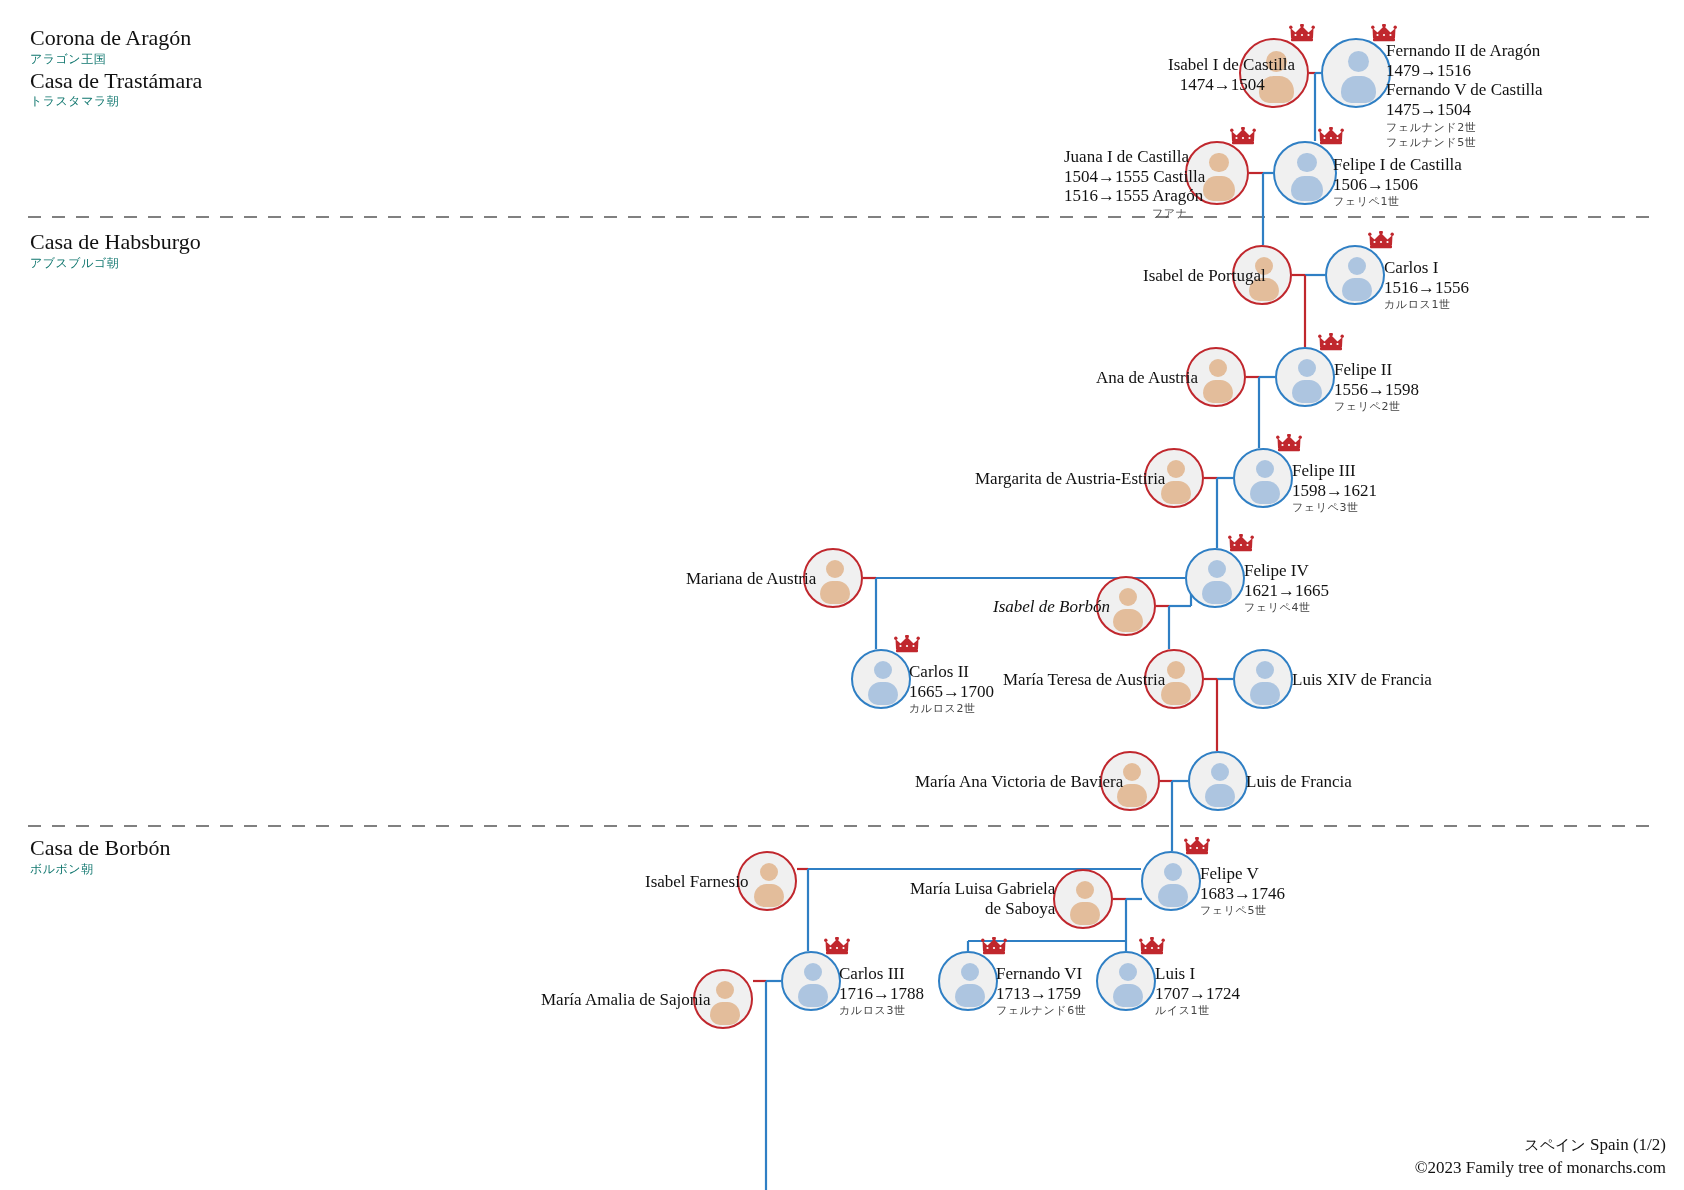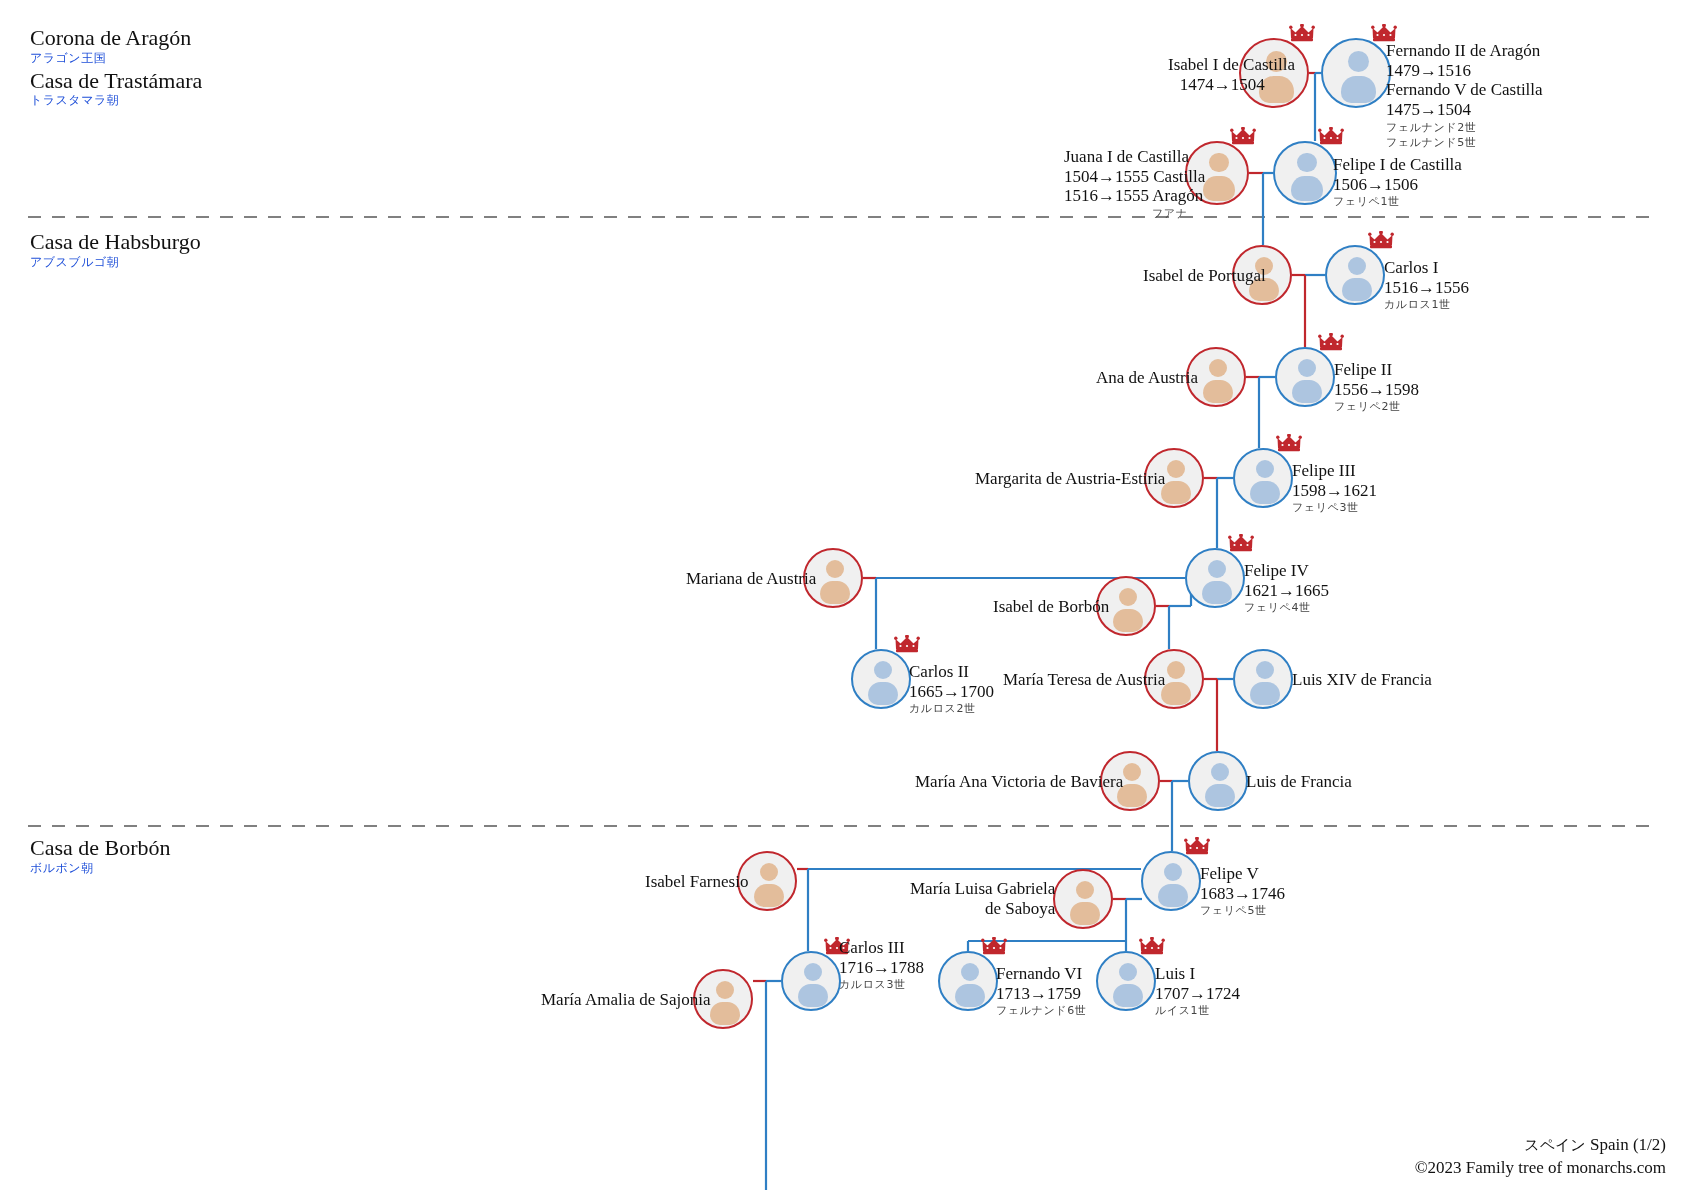--- a/index.html
+++ b/index.html
@@ -37,9 +37,9 @@
     color: #111111;
   }
   .era-sub {
-    font-family: Liberation Mono, monospace;
+    font-family: Liberation Serif, serif;
     font-size: 12px;
-    color: #1d4ed8;
+    color: #0f766e;
     letter-spacing: 0.5px;
   }
   .avatar {

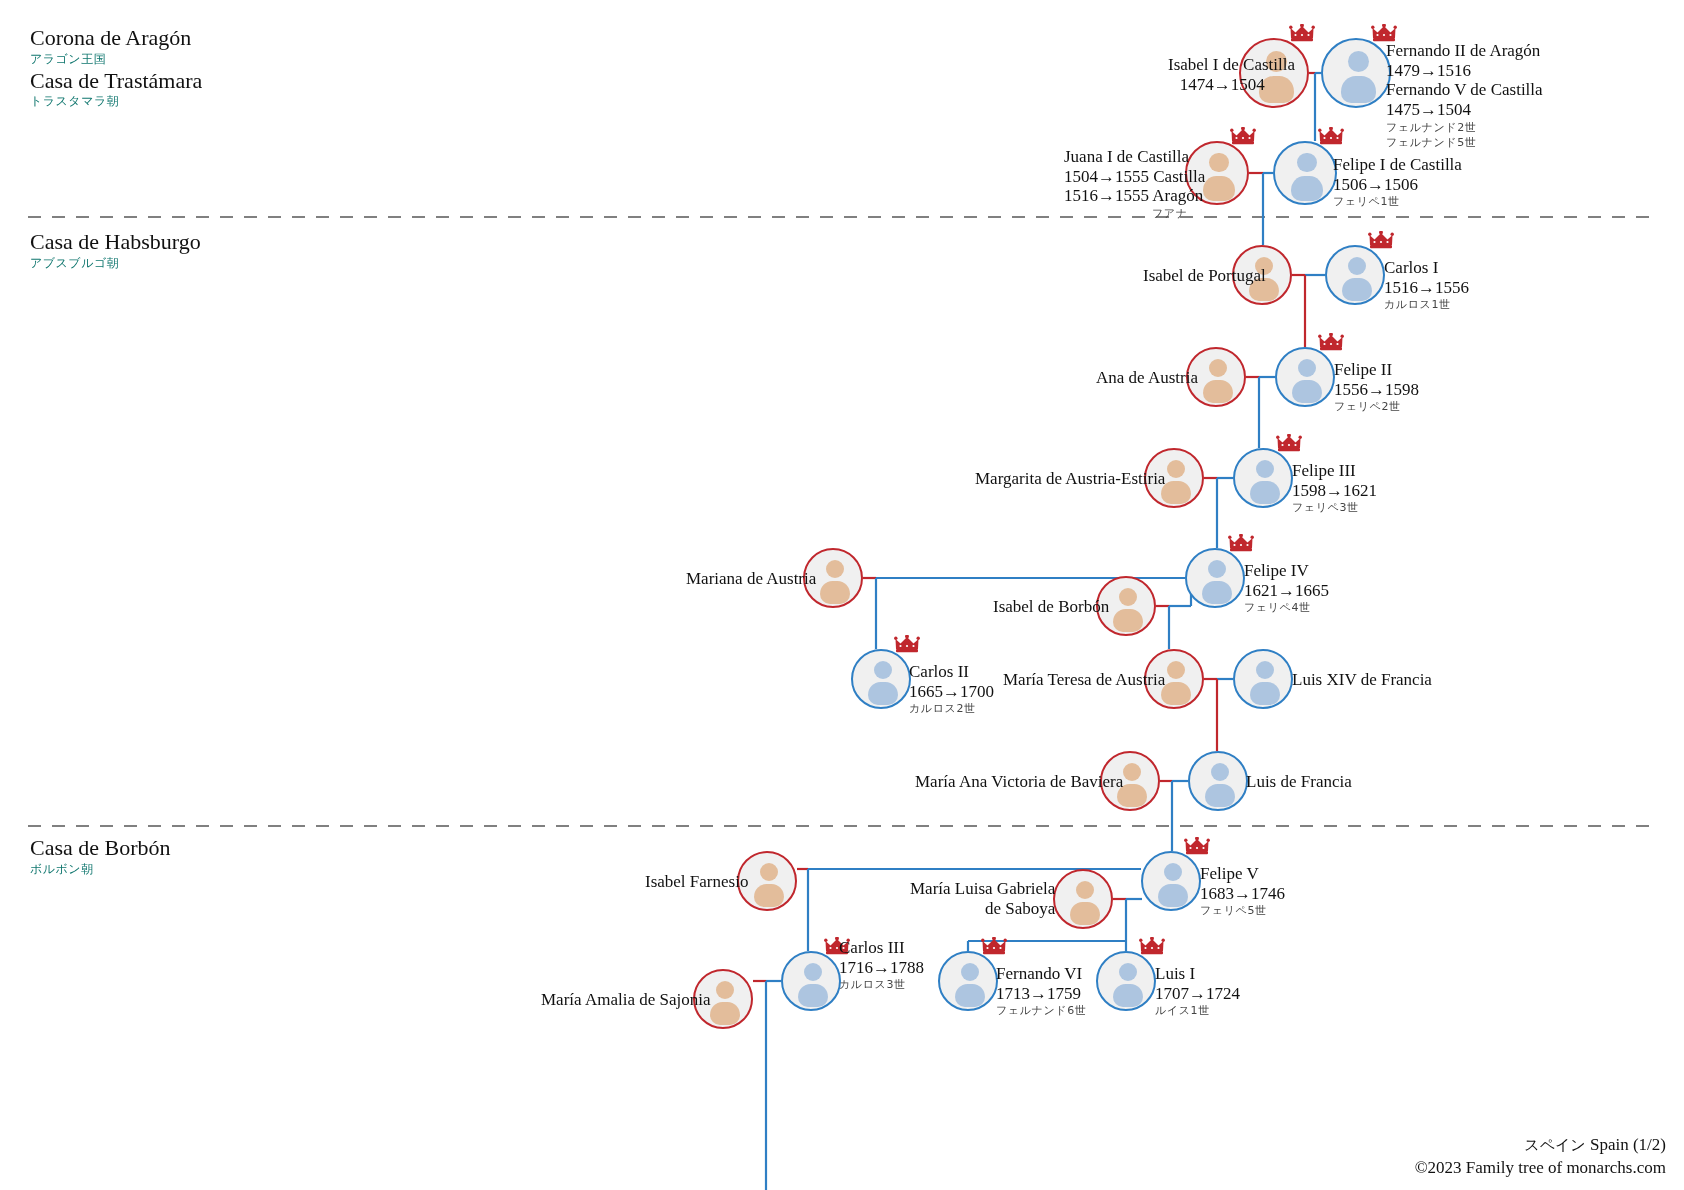--- a/index.html
+++ b/index.html
@@ -397,7 +397,7 @@
         <div class="head" style="width: 18px; height: 18px; left: 21px; top: 9.6px;"></div>
         <div class="body" style="width: 30px; height: 22.8px; left: 15px; top: 31.2px;"></div>
       </div>
-      <div class="plabel left" style="top: 597px; left: 993px; width: 105.4px; text-align: right;">
+      <div class="plabel left" style="top: 597px; left: 993px; width: 105.4px; text-align: right; font-style: italic;">
         <span class="pname">Isabel de Borbón</span>
       </div>
       <div class="avatar male" style="left: 851px; top: 649px; width: 60px; height: 60px;">

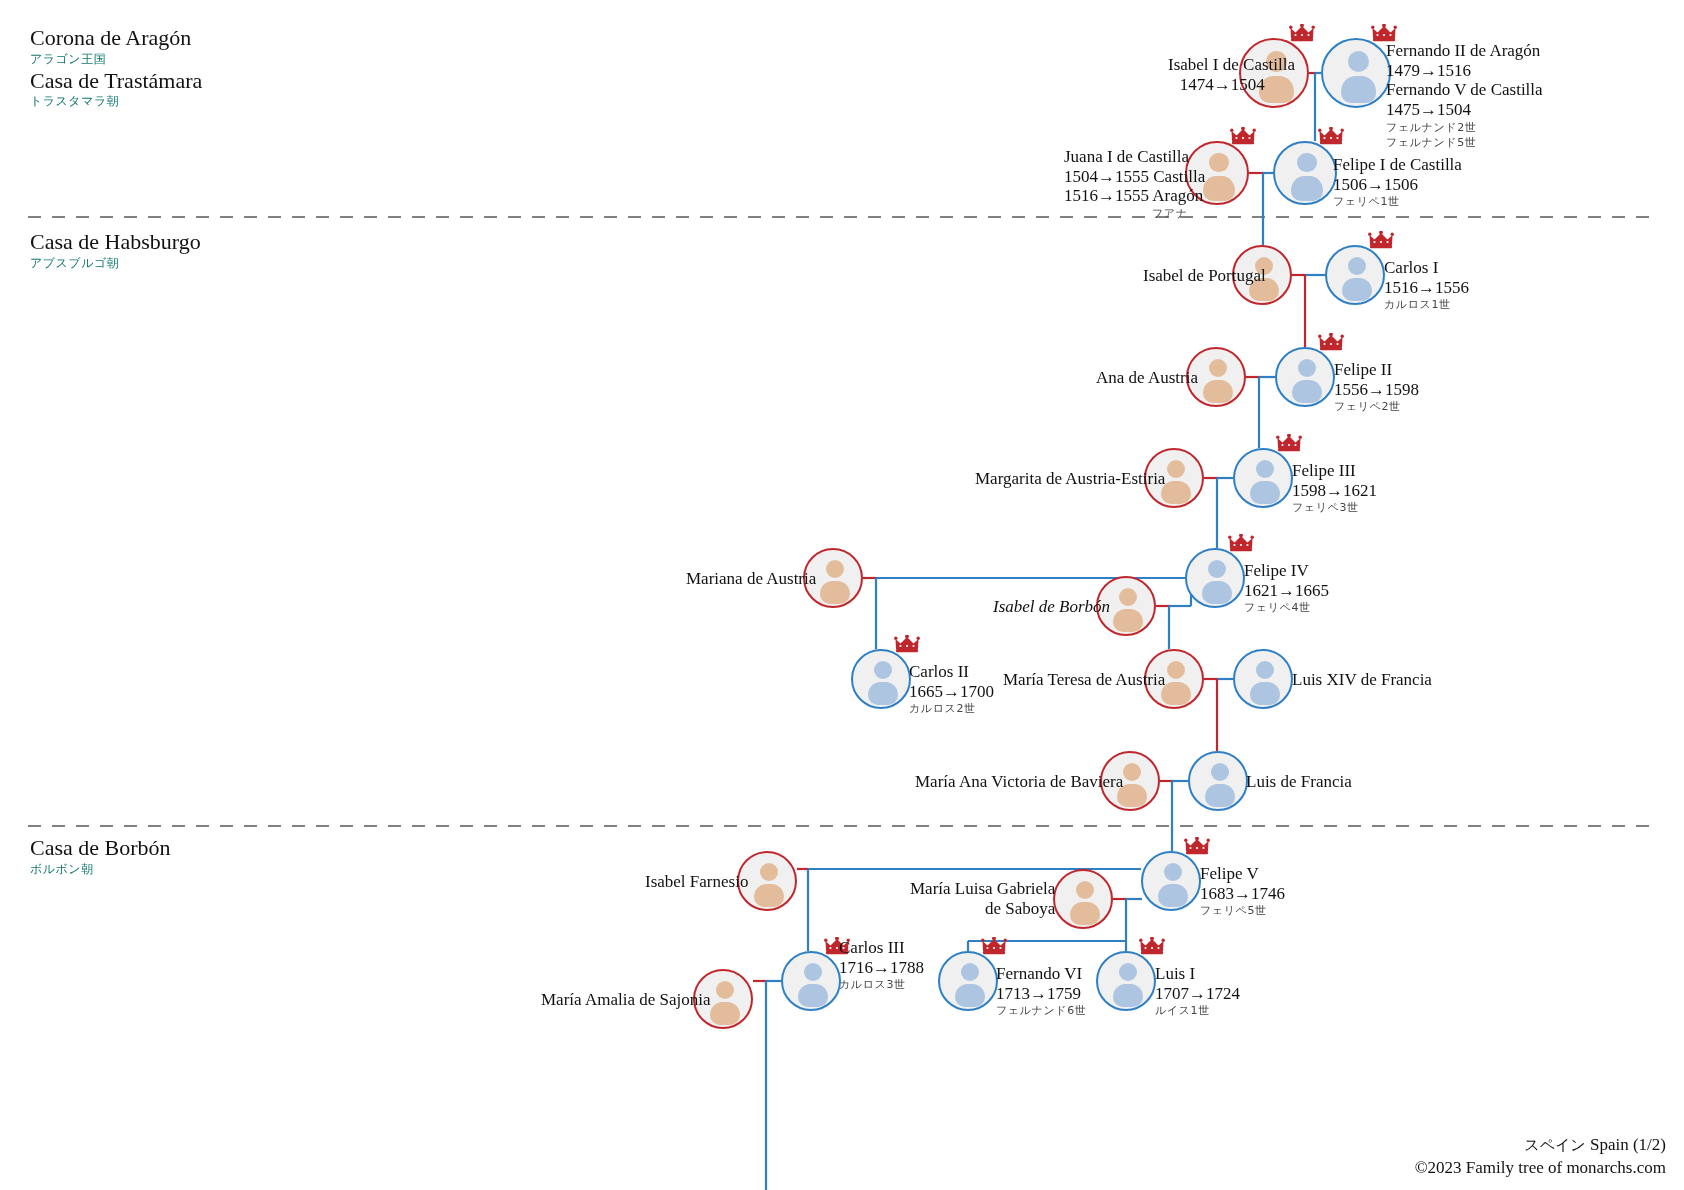--- a/index.html
+++ b/index.html
@@ -501,7 +501,7 @@
           <circle cx="13" cy="11" r="1.1" fill="#ffffff"></circle>
           <circle cx="19.5" cy="11" r="1.1" fill="#ffffff"></circle>
         </svg></div>
-      <div class="plabel right" style="top: 938px; left: 839px;">
+      <div class="plabel right" style="top: 964px; left: 839px;">
         <span class="pname">Carlos III</span>
         <span class="pdate">1716→1788</span>
         <span class="pjp">カルロス3世</span>

